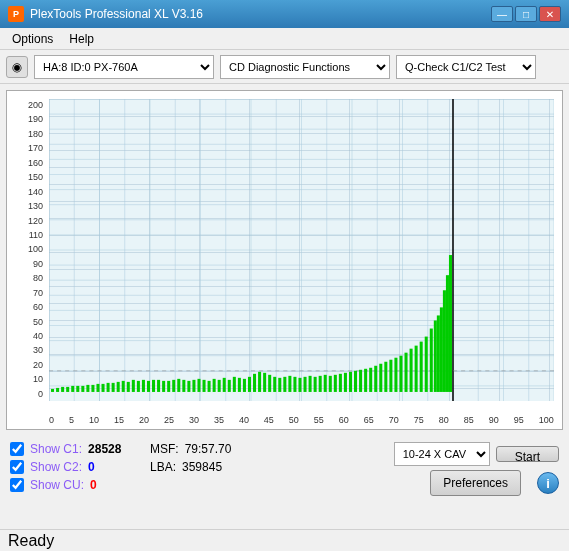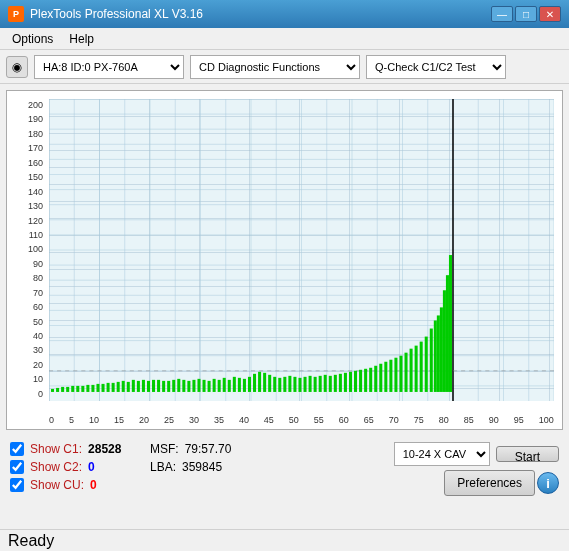--- a/index.html
+++ b/index.html
@@ -110,7 +110,7 @@
       cursor: pointer;
     }
     .toolbar select.drive-select {
-      width: 150px;
+      width: 180px;
     }
     .toolbar select.function-select {
       width: 170px;

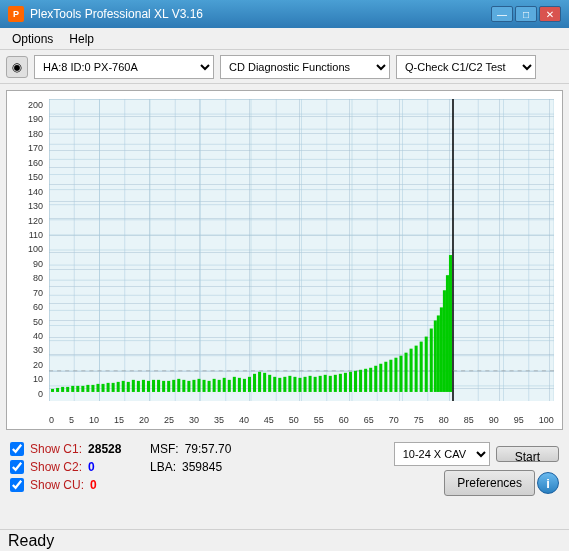--- a/index.html
+++ b/index.html
@@ -210,7 +210,7 @@
       height: 14px;
       cursor: pointer;
     }
-    .c1-label { color: #b91c1c; }
+    .c1-label { color: #8b5cf6; }
     .c2-value { color: #0000ff; font-weight: bold; }
     .cu-value { color: #ff0000; font-weight: bold; }
     .c1-value { color: #000; font-weight: bold; }

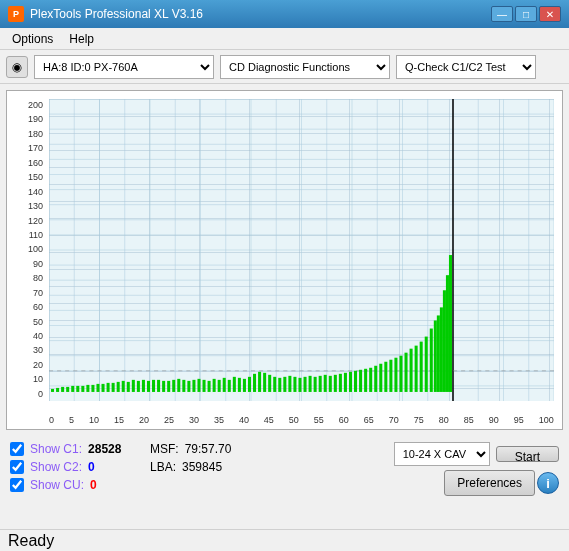--- a/index.html
+++ b/index.html
@@ -264,7 +264,7 @@
     .pref-row {
       display: flex;
       align-items: center;
-      gap: 2px;
+      gap: 16px;
       justify-content: flex-start;
     }
     .pref-btn {

